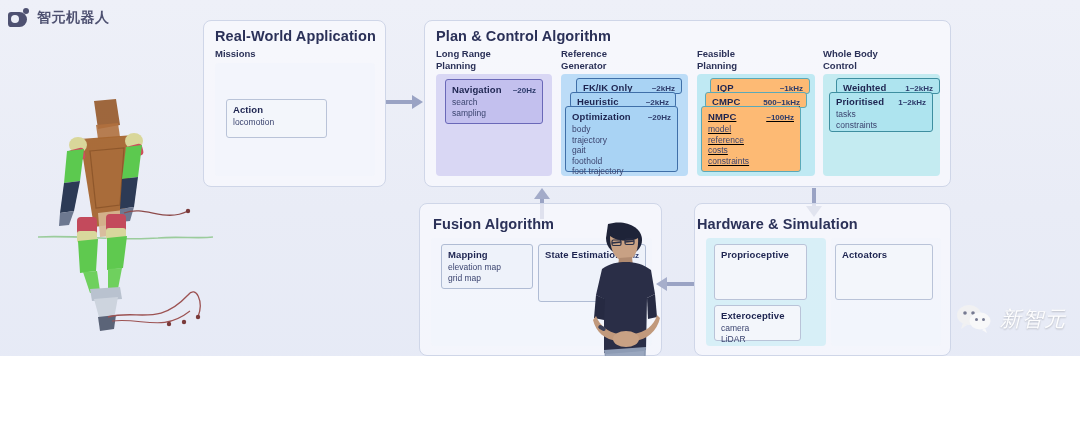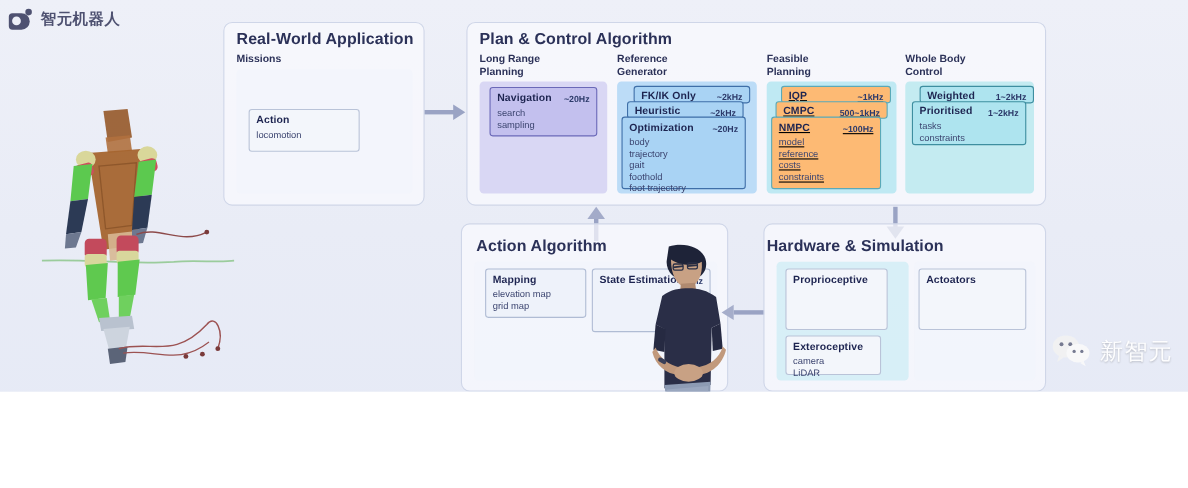--- a/index.html
+++ b/index.html
@@ -342,7 +342,7 @@
     </div>
 
     <div class="panel" style="left:419px; top:203px; width:243px; height:153px;">
-      <div class="panel-title" style="left:13px; top:12px;">Action Algorithm</div>
+      <div class="panel-title" style="left:13px; top:12px;">Fusion Algorithm</div>
       <div class="col plain" style="left:11px; top:34px; width:221px; height:108px;"></div>
       <div class="card c-whiteb" style="left:21px; top:40px; width:92px; height:45px;">
         <div class="hd">

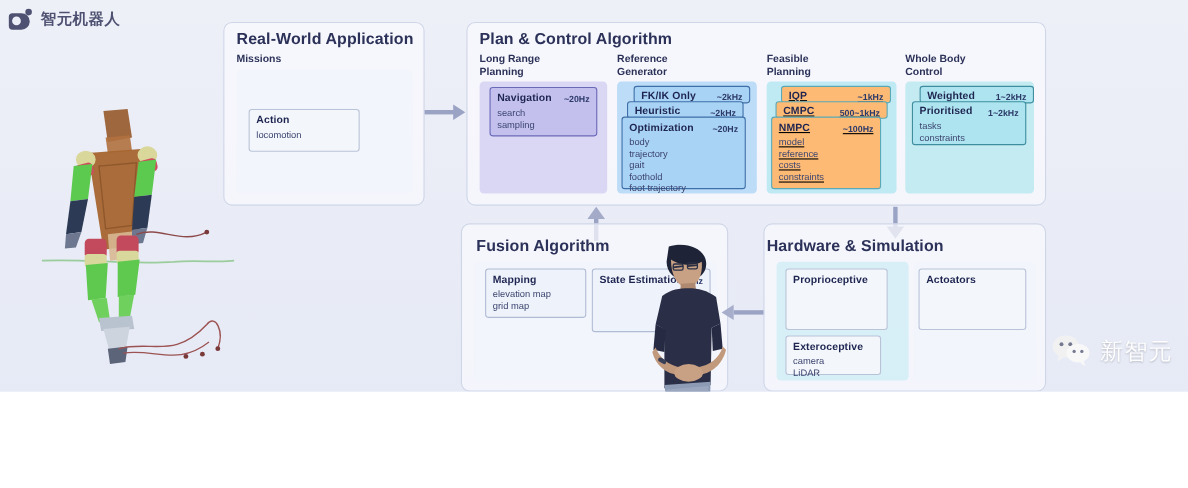--- a/index.html
+++ b/index.html
@@ -153,6 +153,7 @@
     position: absolute; right: 14px; bottom: 22px;
     display: flex; align-items: center; gap: 8px;
     opacity: .92;
+    font-style: italic;
   }
   .wm-text {
     font-size: 21px; color: #ffffff; font-weight: 400; letter-spacing: 1px;

